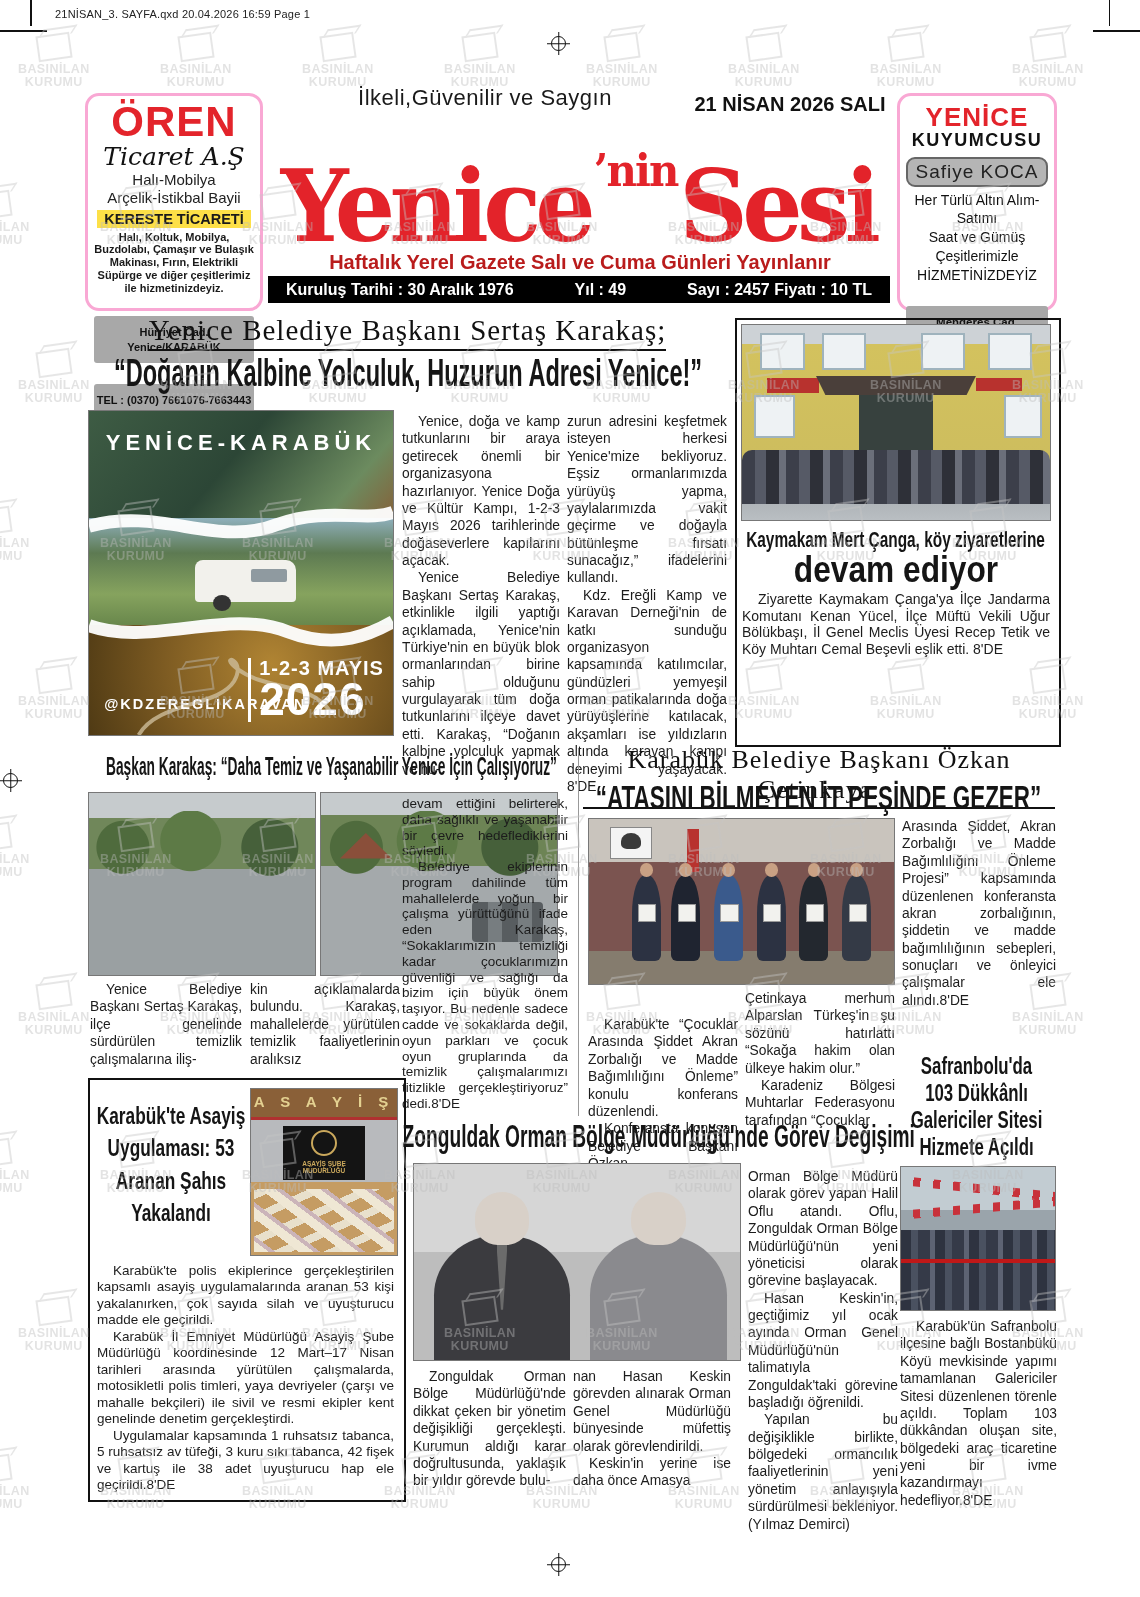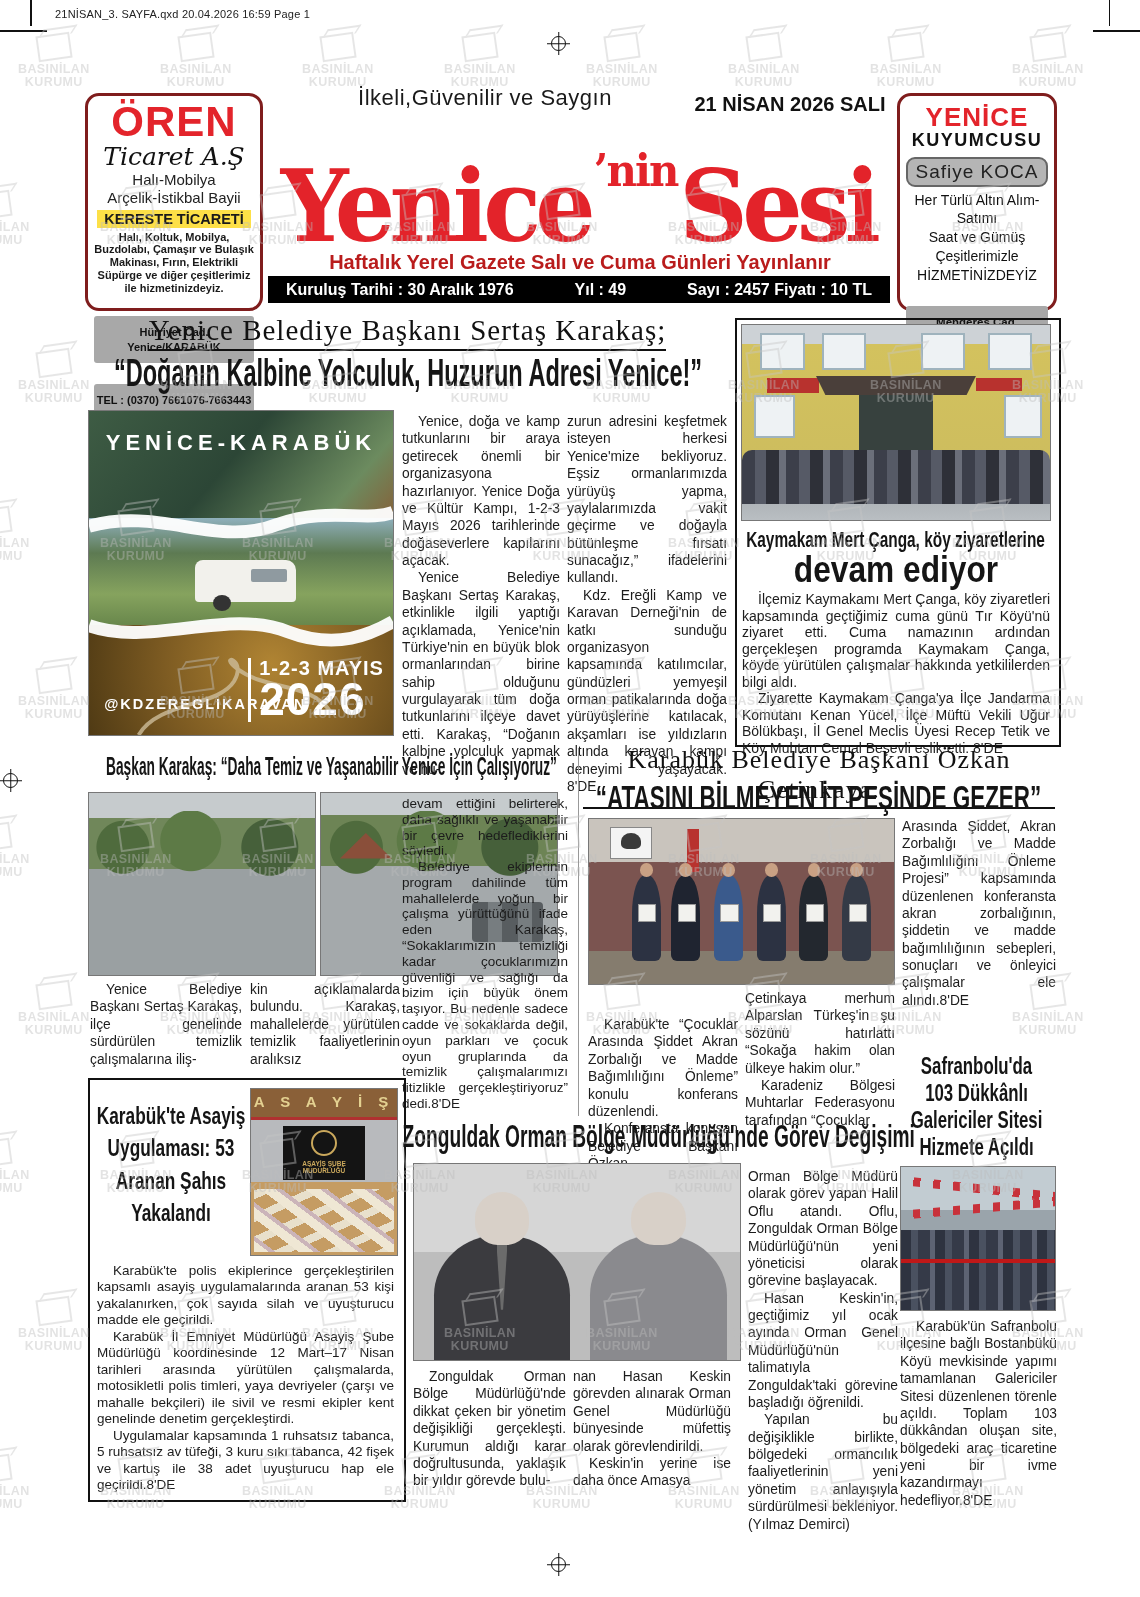--- a/index.html
+++ b/index.html
@@ -20,7 +20,7 @@
   .wm-cube{position:relative;width:30px;height:22px;border:2px solid #c6c6c6;margin-bottom:3px;transform:rotate(-8deg);}
   .wm-cube::before{content:"";position:absolute;left:4px;top:-8px;width:30px;height:6px;border:2px solid #c6c6c6;border-bottom:none;transform:skewX(-40deg);}
   
-  .adbox{border:3px solid #7f1d1d;border-radius:14px;background:#fff;text-align:center;padding:5px 6px;box-sizing:border-box;}
+  .adbox{border:3px solid #f9a8d4;border-radius:14px;background:#fff;text-align:center;padding:5px 6px;box-sizing:border-box;}
   .oren-name{color:#e3242b;font-weight:bold;font-size:42px;line-height:1;letter-spacing:1px;}
   .oren-script{font-family:"DejaVu Serif",serif;font-style:italic;font-size:25px;line-height:1.1;}
   .ad-line{font-size:15px;line-height:1.2;color:#222;}

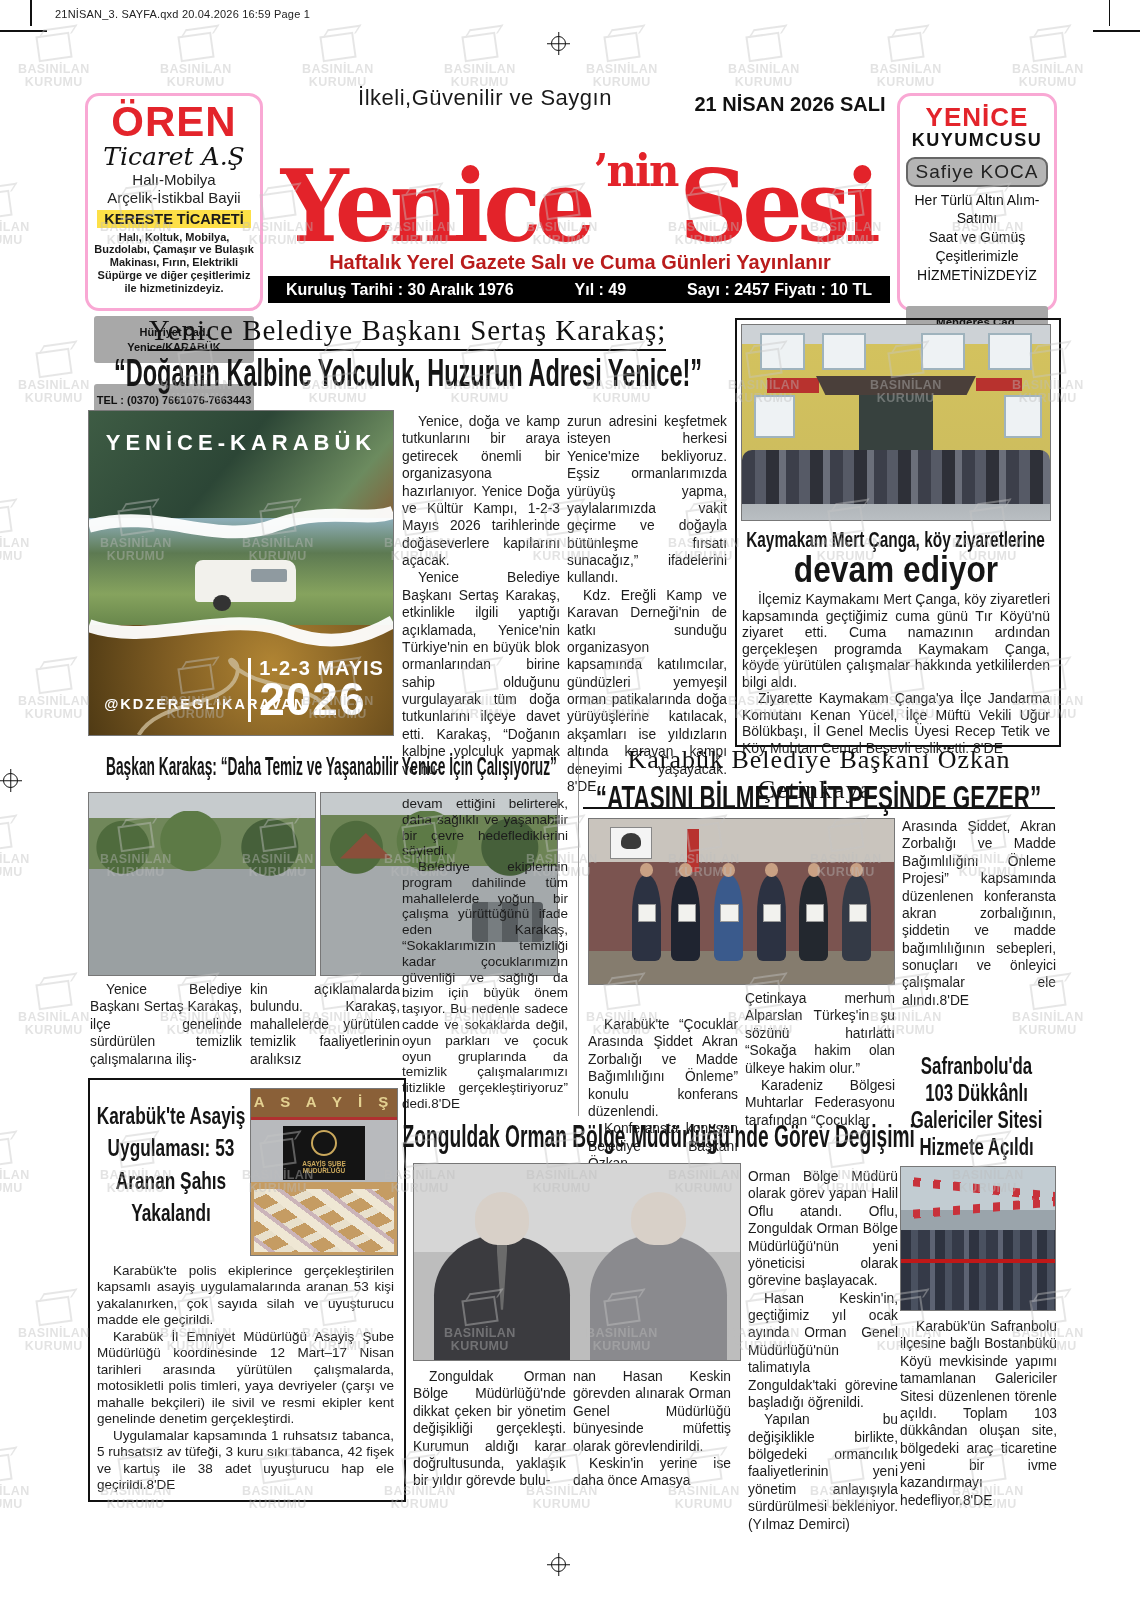--- a/index.html
+++ b/index.html
@@ -219,7 +219,6 @@
   <div class="abs cond" style="left:674px;top:527px;width:443px;font-size:22px;transform:scaleX(.7);">Kaymakam Mert Çanga, köy ziyaretlerine</div>
   <div class="abs cond" style="left:720px;top:549px;width:352px;font-size:36px;transform:scaleX(.88);">devam ediyor</div>
   <div class="abs body-txt kbody" style="left:742px;top:591px;width:308px;height:148px;">
-    <p>İlçemiz Kaymakamı Mert Çanga, köy ziyaretleri kapsamında geçtiğimiz cuma günü Tır Köyü'nü ziyaret etti. Cuma namazının ardından gerçekleşen programda Kaymakam Çanga, köyde yürütülen çalışmalar hakkında yetkililerden bilgi aldı.</p>
     <p>Ziyarette Kaymakam Çanga'ya İlçe Jandarma Komutanı Kenan Yücel, İlçe Müftü Vekili Uğur Bölükbaşı, İl Genel Meclis Üyesi Recep Tetik ve Köy Muhtarı Cemal Beşevli eşlik etti. 8'DE</p>
   </div>
 

